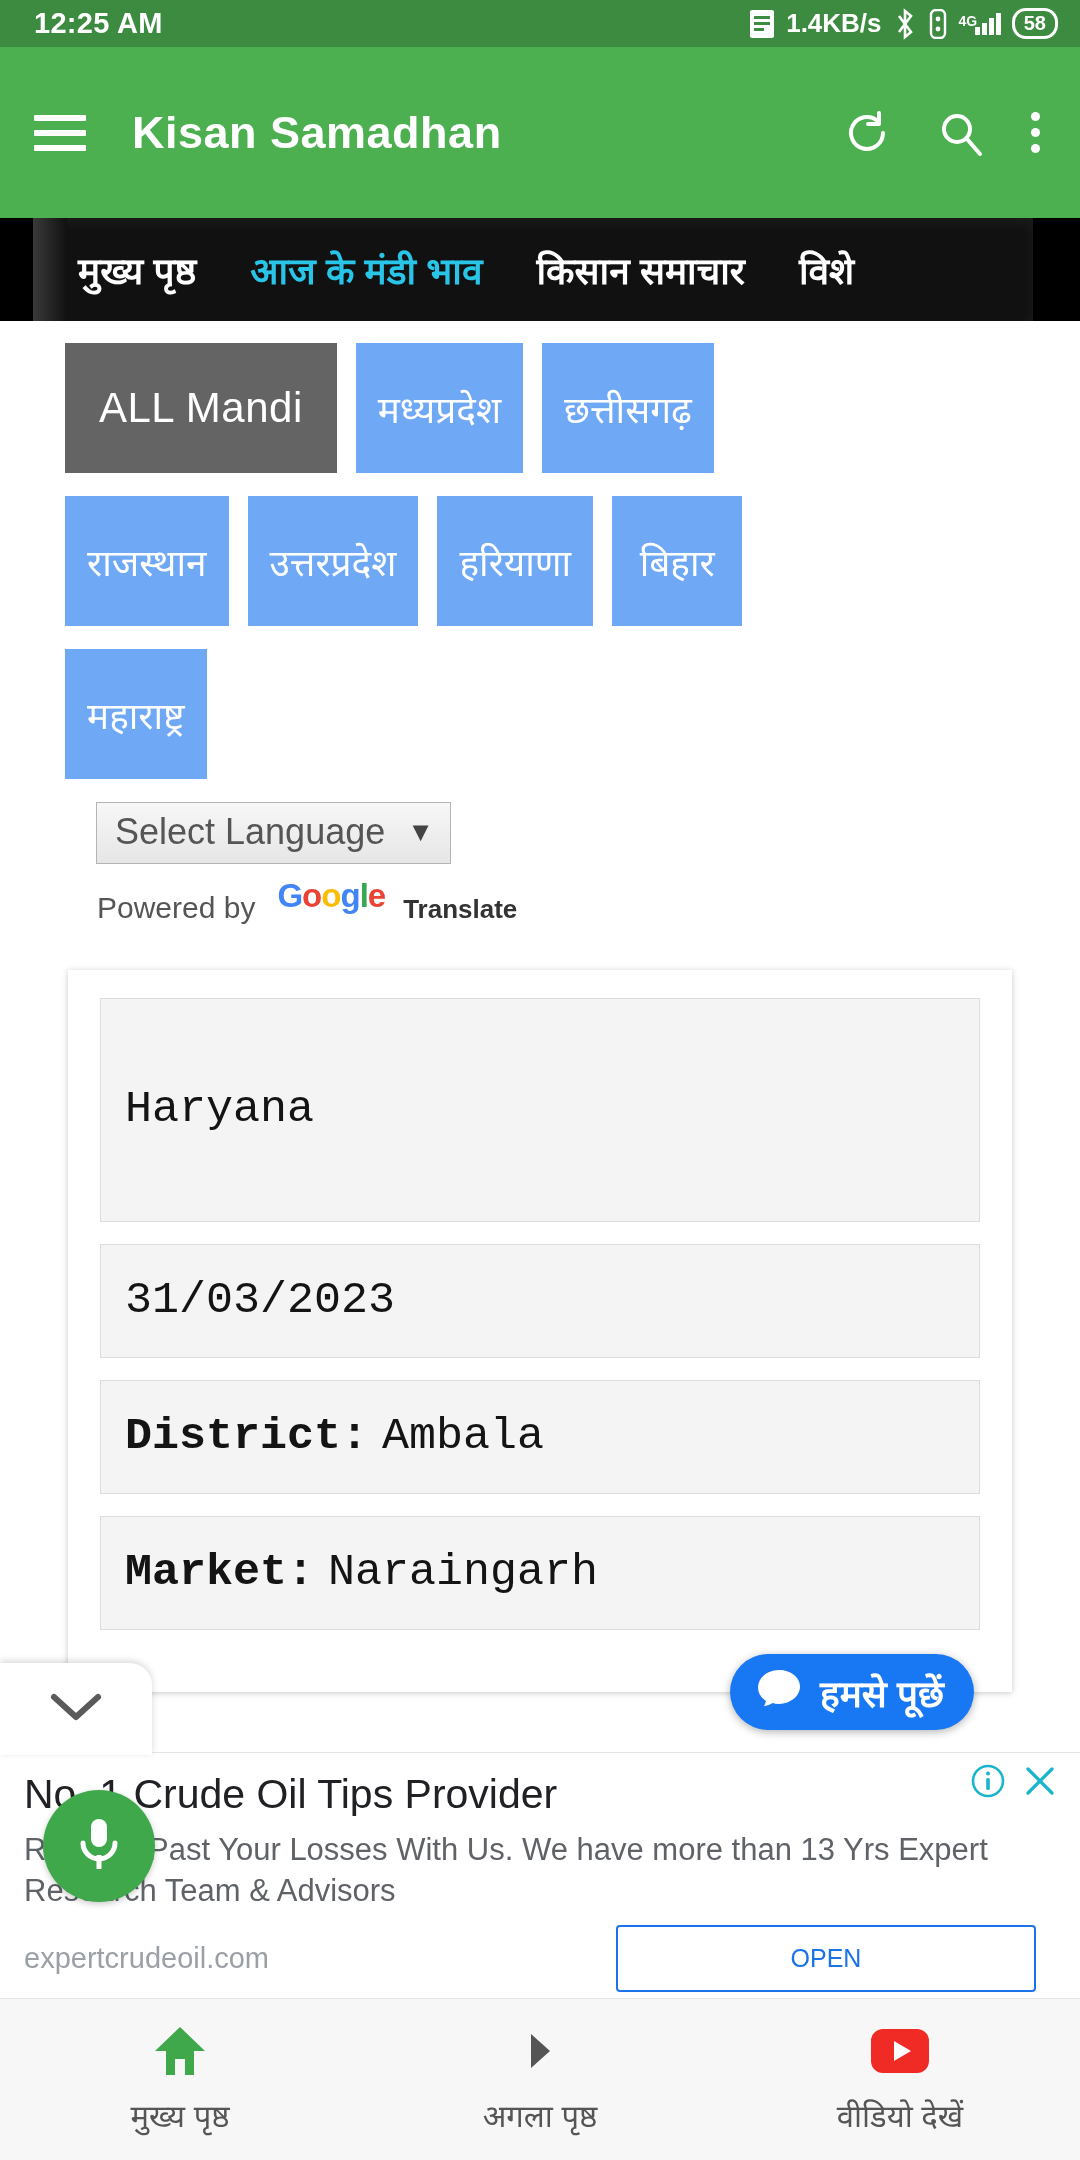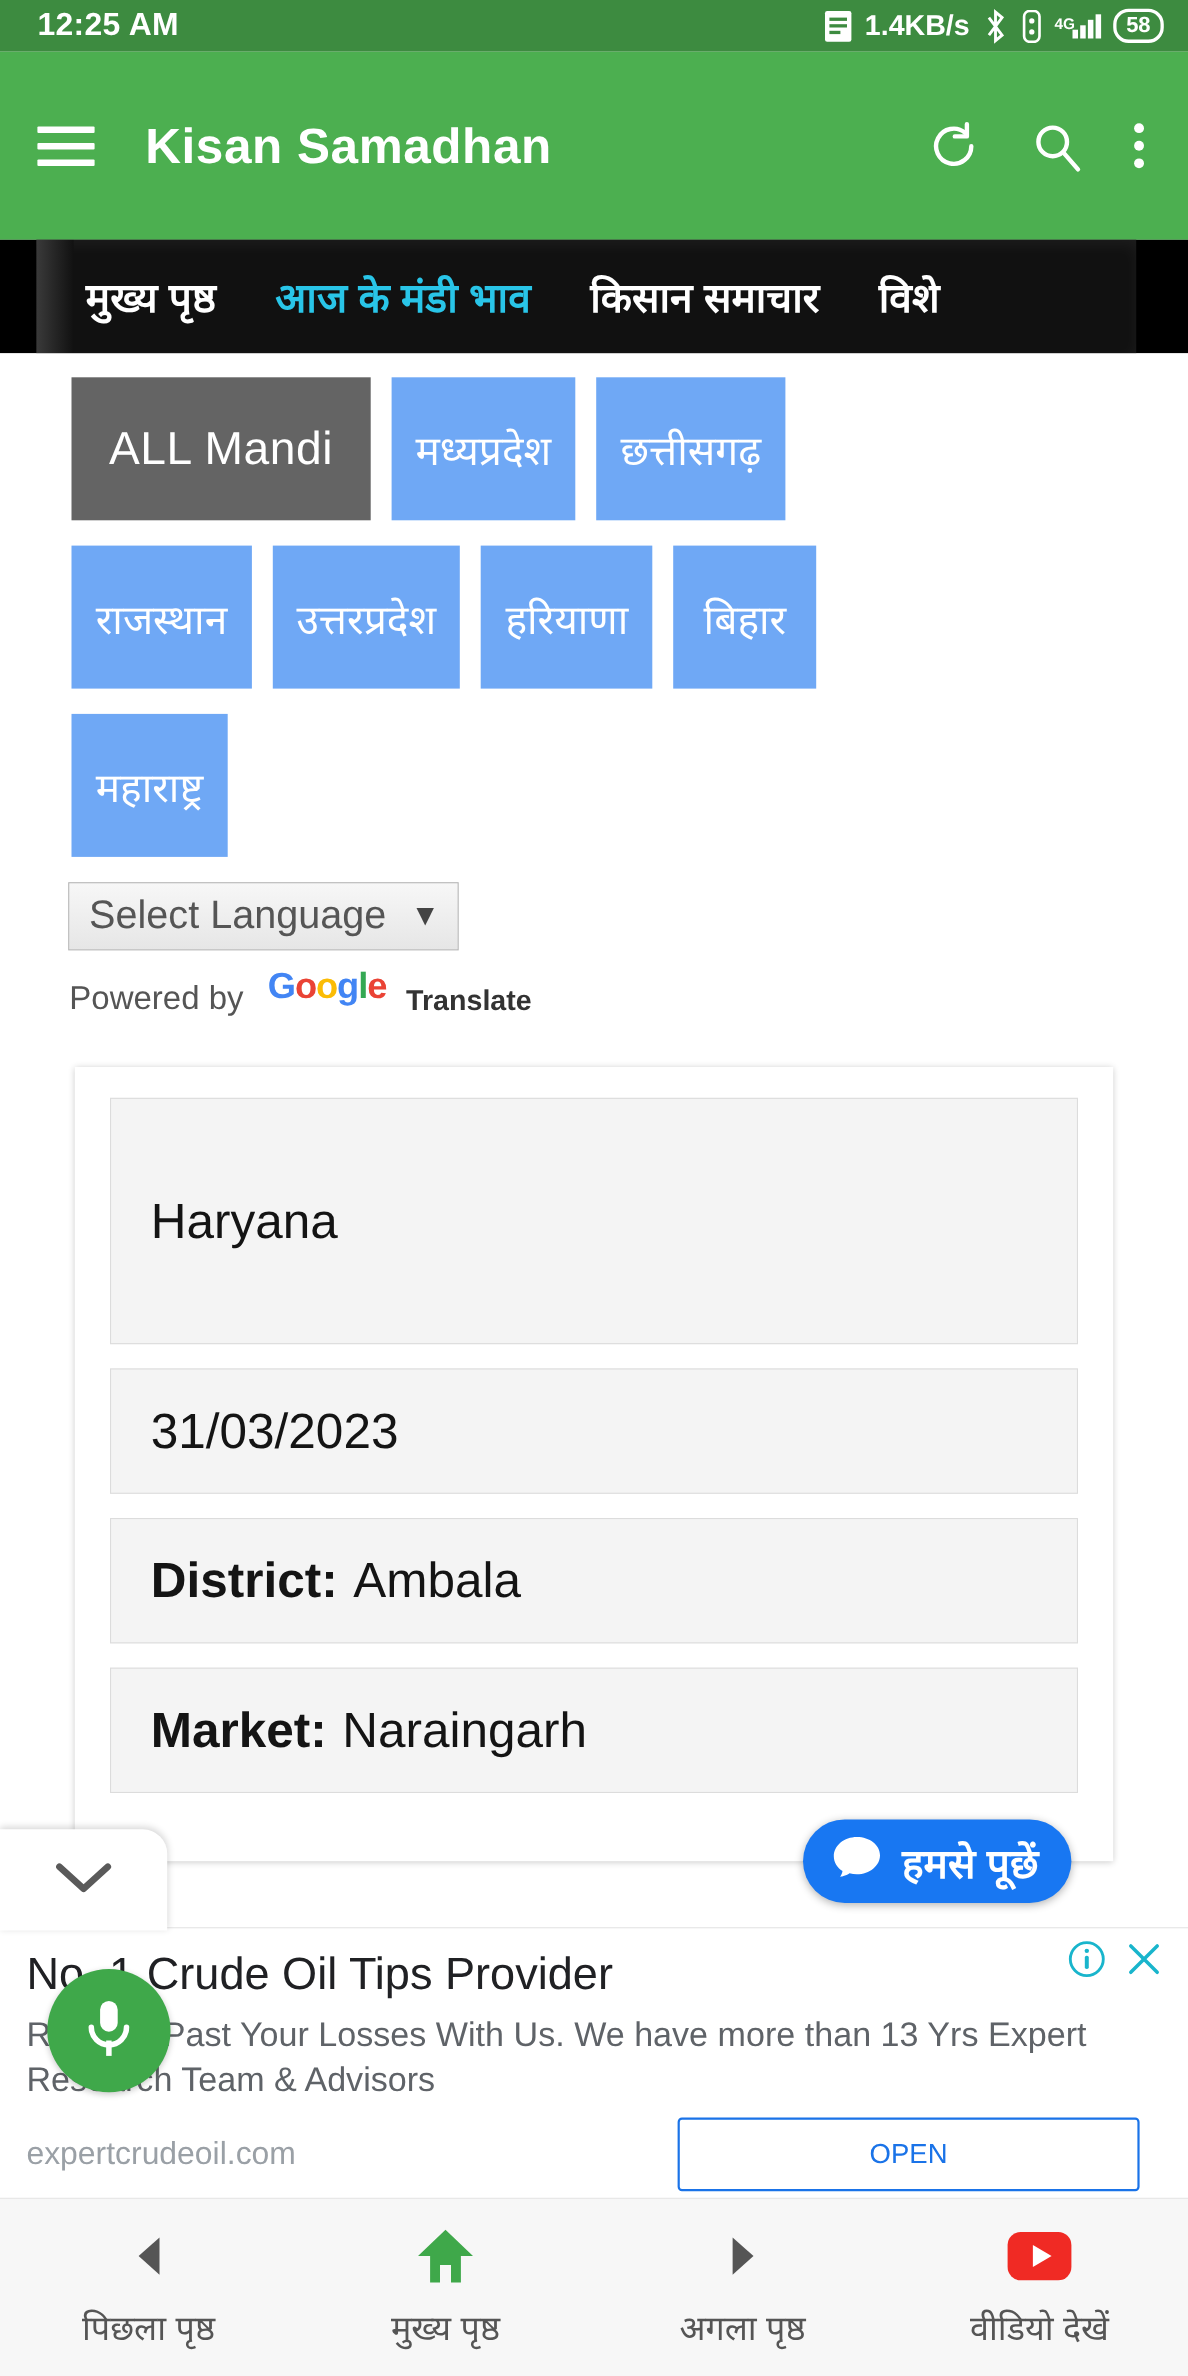--- a/index.html
+++ b/index.html
@@ -83,7 +83,7 @@
   }
 
   
-  .lang-area{ padding-left:62px; margin-top:20px; }
+  .lang-area{ padding-left:96px; margin-top:20px; }
   .lang-select{
     display:inline-flex; align-items:center; justify-content:space-between;
     background:linear-gradient(#f7f7f7,#e6e6e6);

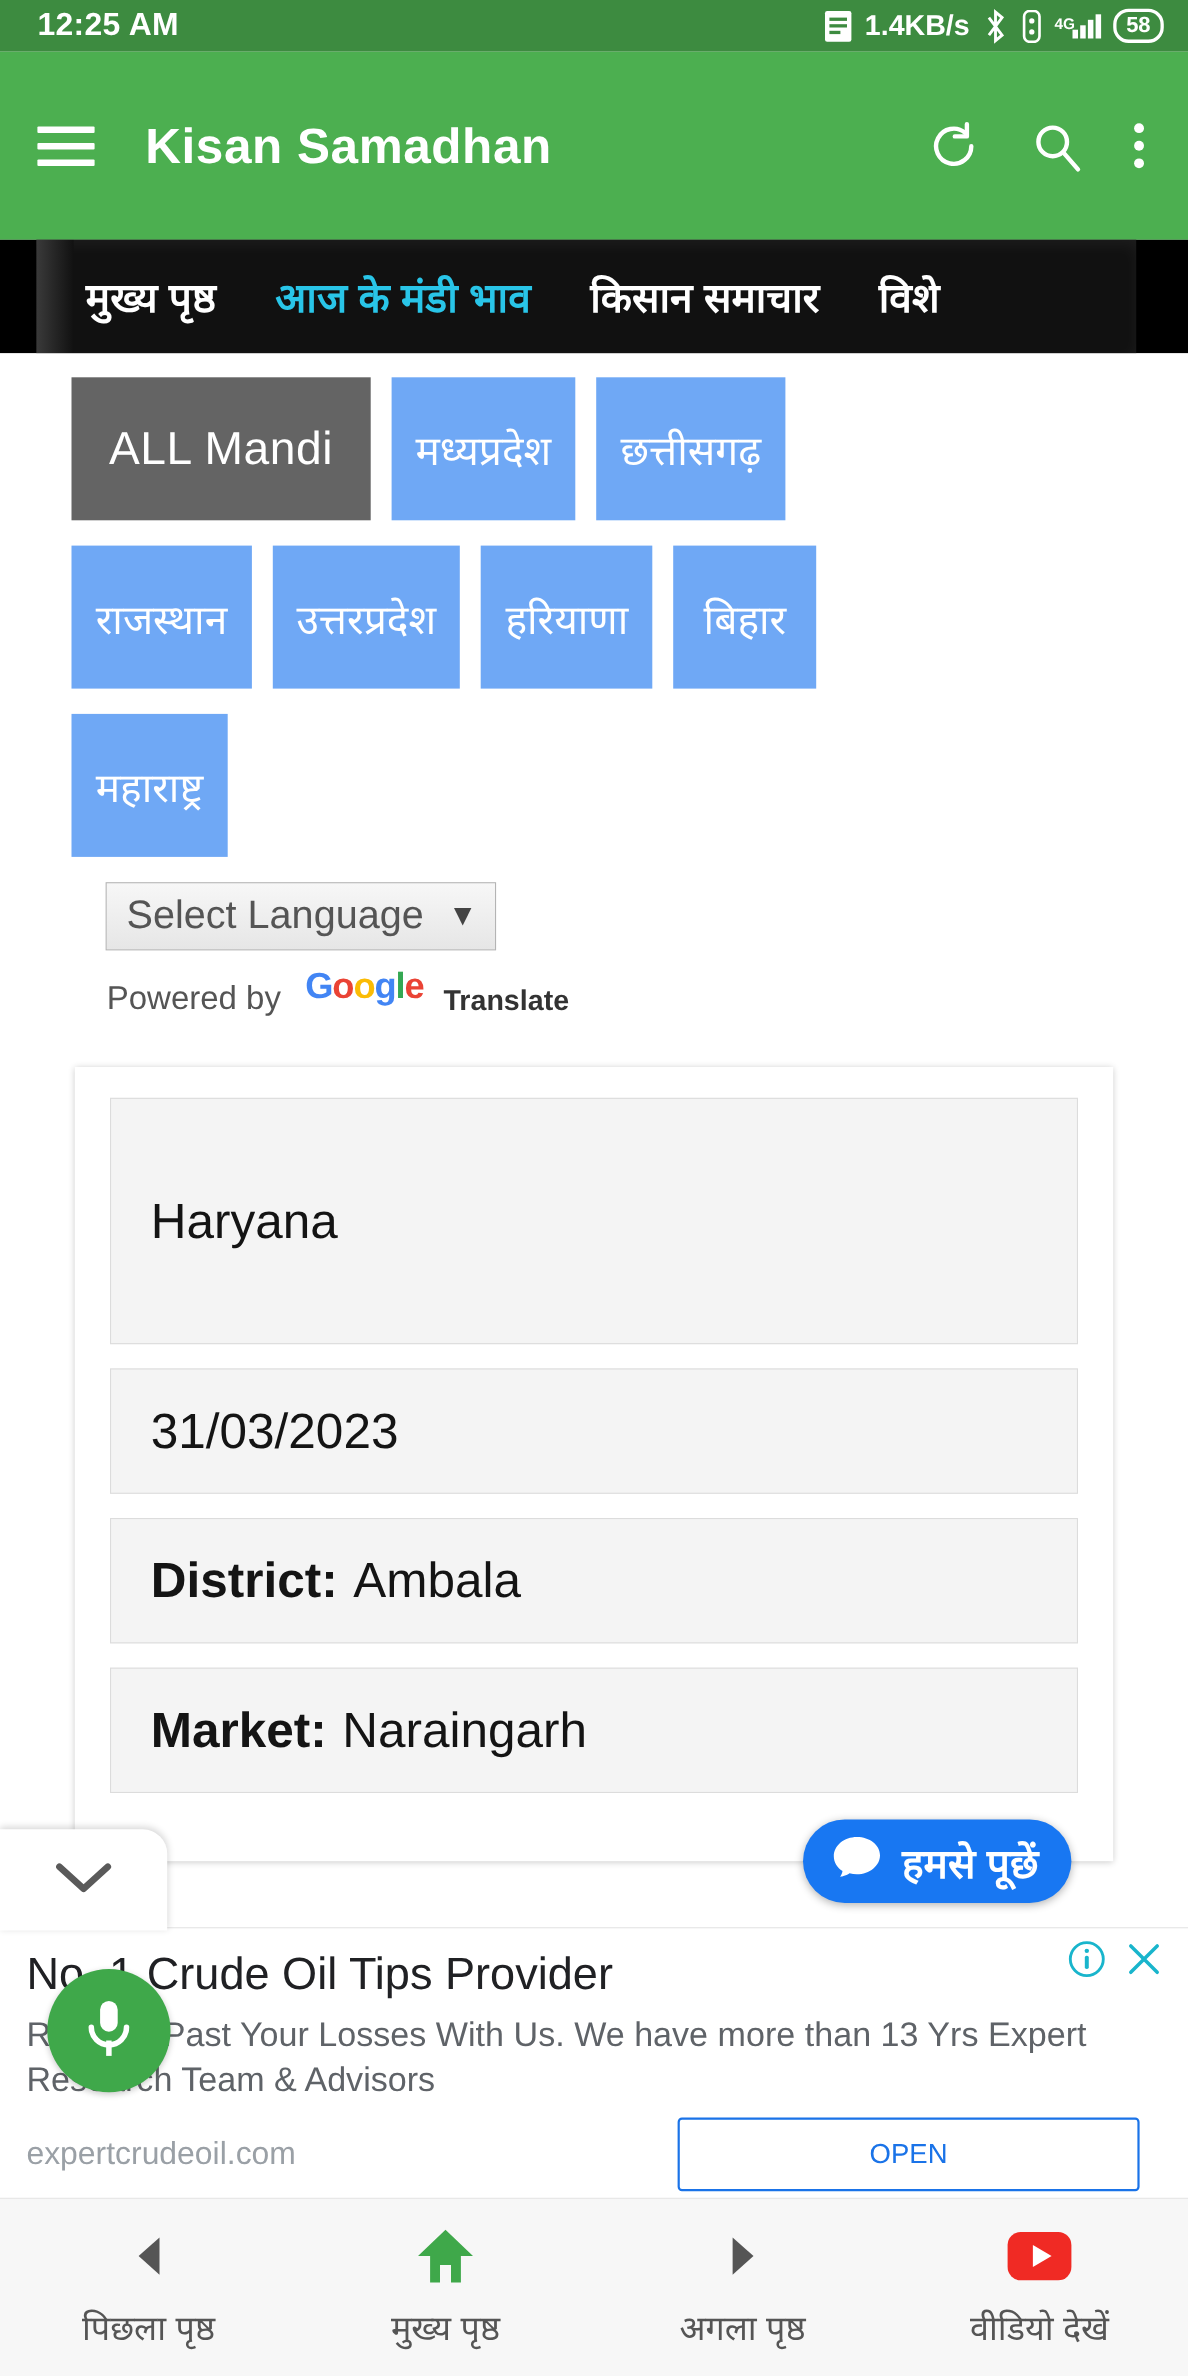--- a/index.html
+++ b/index.html
@@ -115,9 +115,9 @@
   }
   .field{
     border:1px solid #dcdcdc; background:#f4f4f4;
-    margin-bottom:22px; padding:0 36px;
+    margin-bottom:22px; padding:0 24px;
     display:flex; align-items:center;
-    font-size:45px; color:#141414;
+    font-size:45px; color:#141414;font-family:Liberation Mono, monospace;
   }
   .field.tall{ height:224px; }
   .field.norm{ height:114px; }

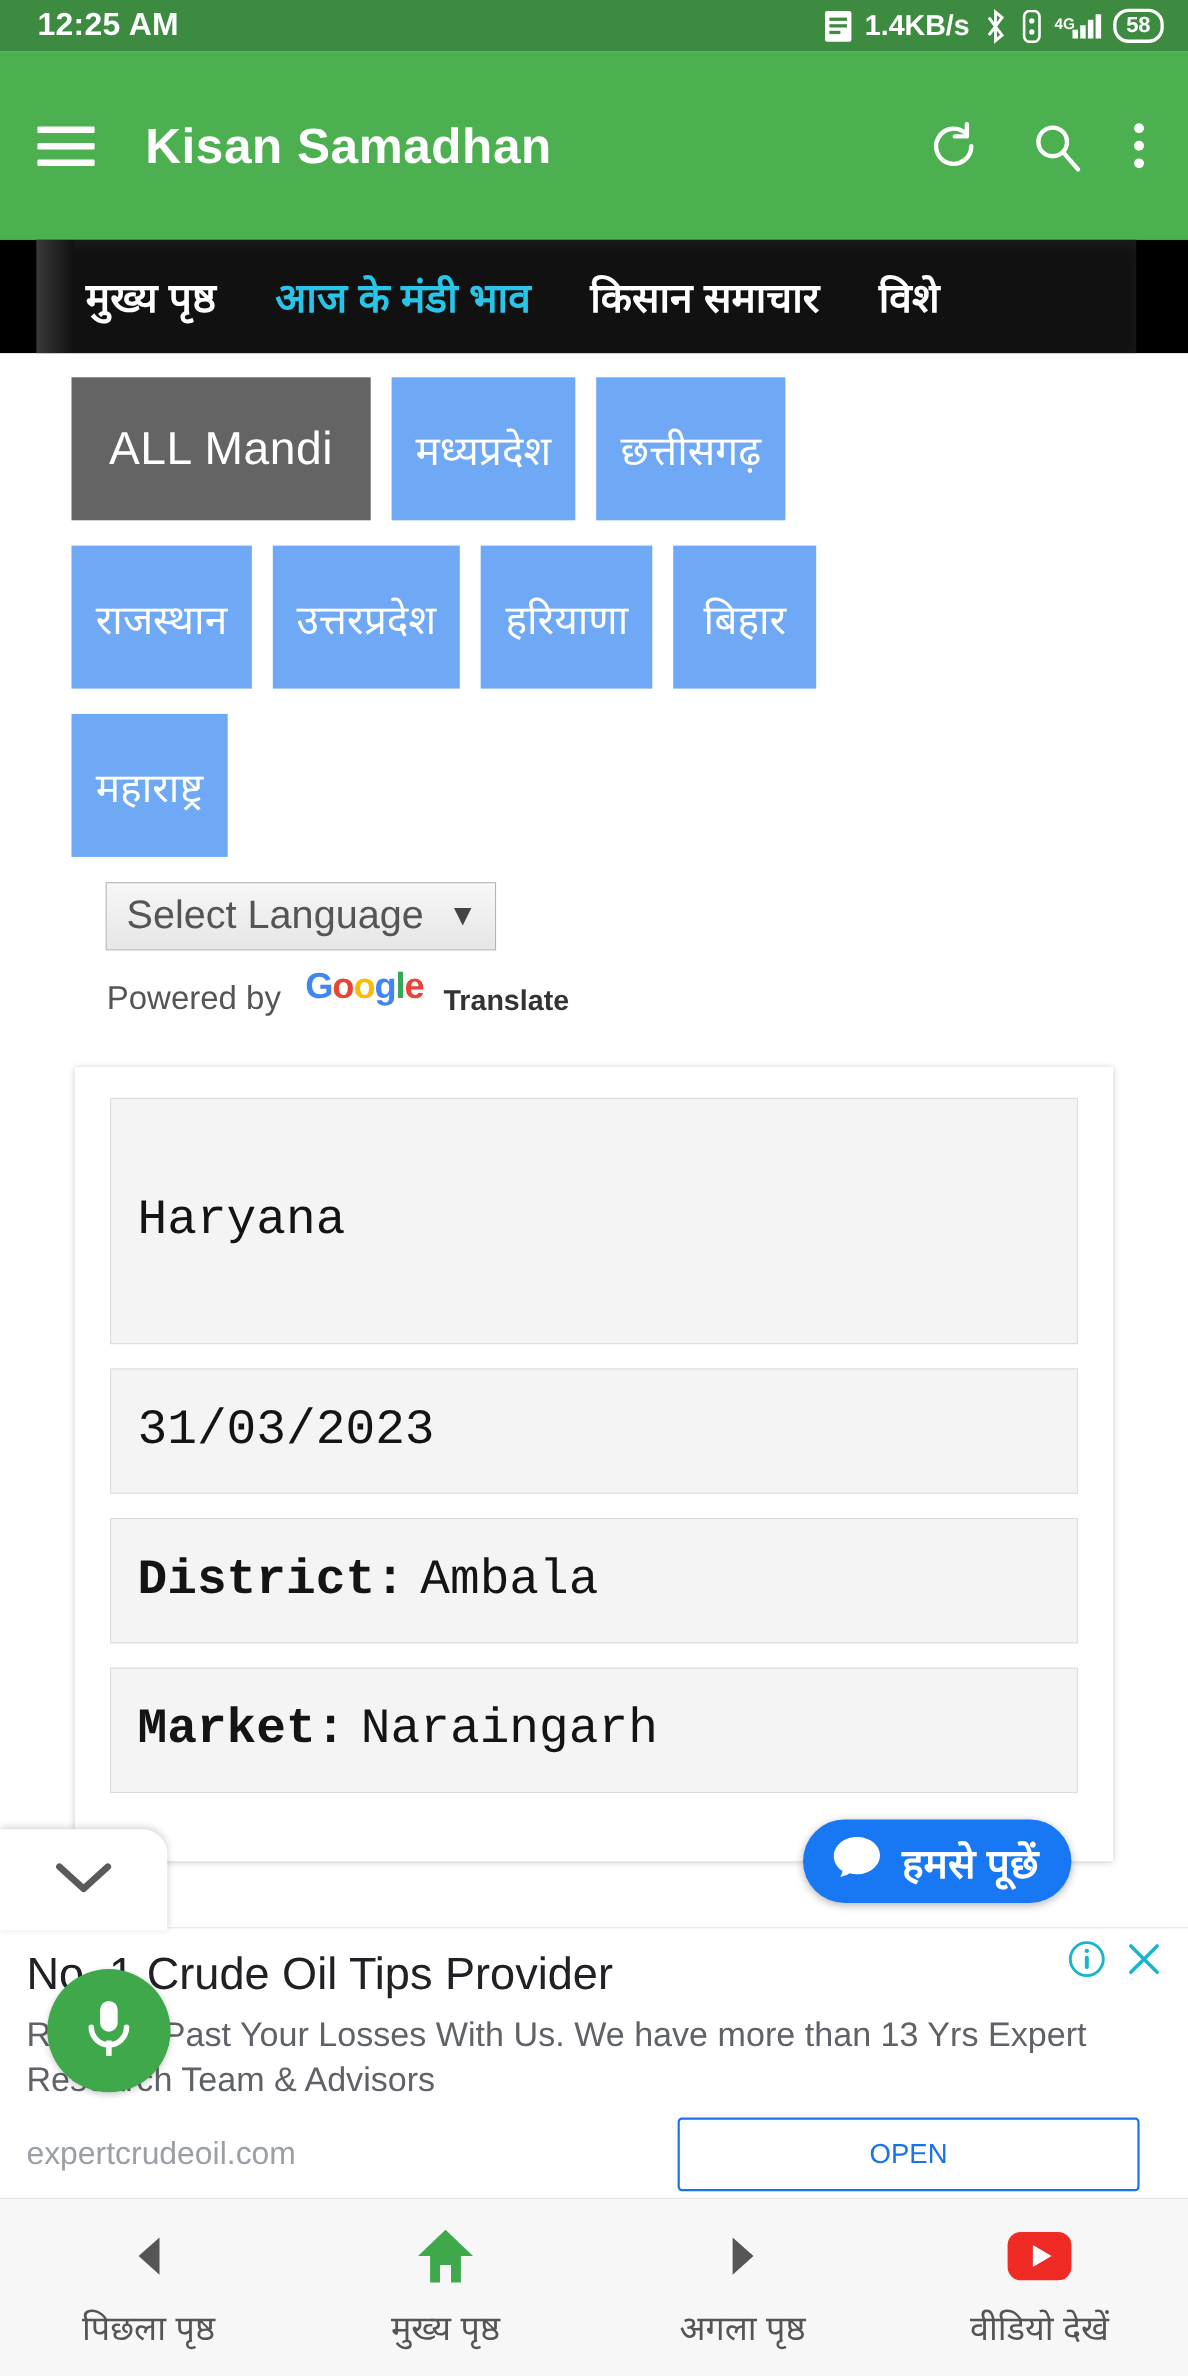--- a/index.html
+++ b/index.html
@@ -364,12 +364,6 @@
 <div class="bottom-nav">
   <div class="nav-item">
     <span class="nav-ic">
-        <span class="tri-l"></span>
-      </span>
-    <span class="nav-label">पिछला पृष्ठ</span>
-  </div>
-  <div class="nav-item">
-    <span class="nav-ic">
       <svg width="54" height="52" viewBox="0 0 54 52">
           <path d="M27 2L52 26h-11v24h-9V34h-10v16h-9V26H2z" fill="#3fa84a"></path>
         </svg>

